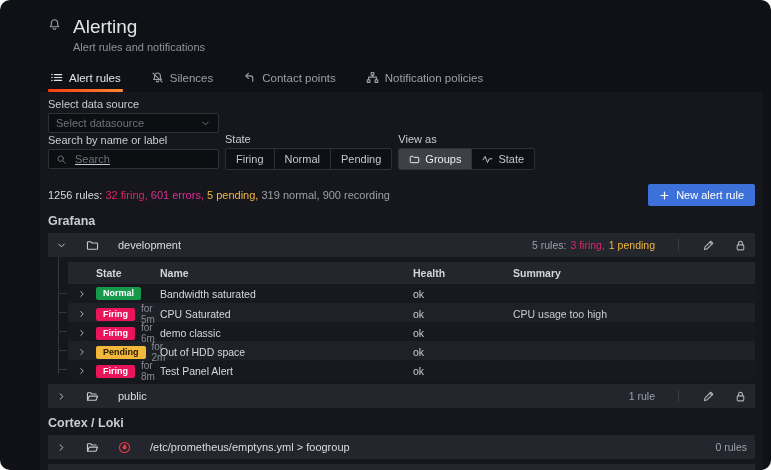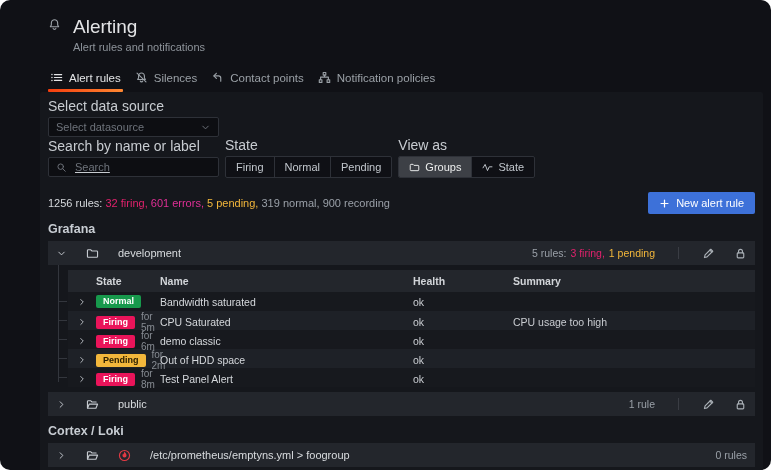--- a/index.html
+++ b/index.html
@@ -13,7 +13,7 @@
   .page-sub{font-size:11px;color:#8e949b;margin-top:3px;}
 
   
-  .tabbar{display:flex;gap:10px;margin:14px 0 0 48px;}
+  .tabbar{display:flex;gap:26px;margin:14px 0 0 48px;}
   .tab{display:flex;align-items:center;gap:6px;font-size:11.5px;color:#9aa0a6;padding:4px 2px 8px;cursor:pointer;position:relative;}
   .tab .ic{width:13px;height:13px;}
   .tab.active{color:#e3e4e6;font-weight:500;}

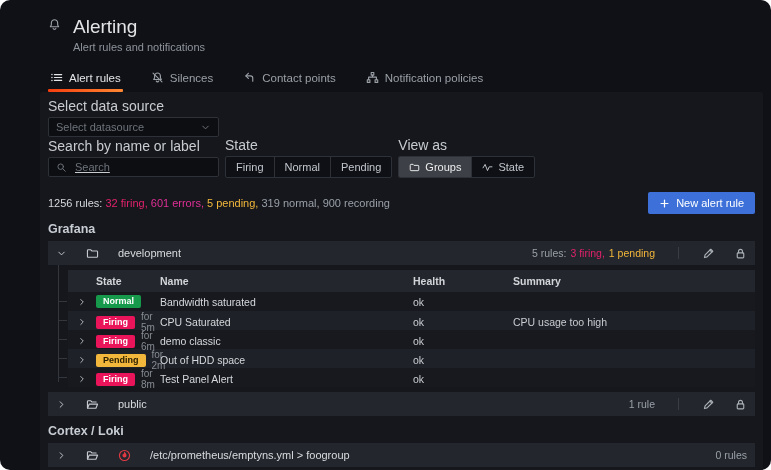--- a/index.html
+++ b/index.html
@@ -22,7 +22,7 @@
 
   
   .content{margin:0 8px 0 40px;background:#15171c;border-radius:2px;padding:6px 8px 0 8px;height:386px;box-sizing:border-box;}
-  .flabel{font-size:14px;color:#c8ccd1;margin-bottom:3px;}
+  .flabel{font-size:11px;color:#c8ccd1;margin-bottom:3px;}
   .select,.sinput{display:flex;align-items:center;gap:6px;width:171px;height:20px;background:#0d0e12;border:1px solid #2e3138;border-radius:2px;padding:0 7px;box-sizing:border-box;font-size:11px;color:#6e737b;}
   .select{justify-content:space-between;}
   .sinput input{flex:1;background:transparent;border:0;outline:none;color:#c8ccd1;font-size:11px;font-family:inherit;min-width:0;text-decoration:underline;}

